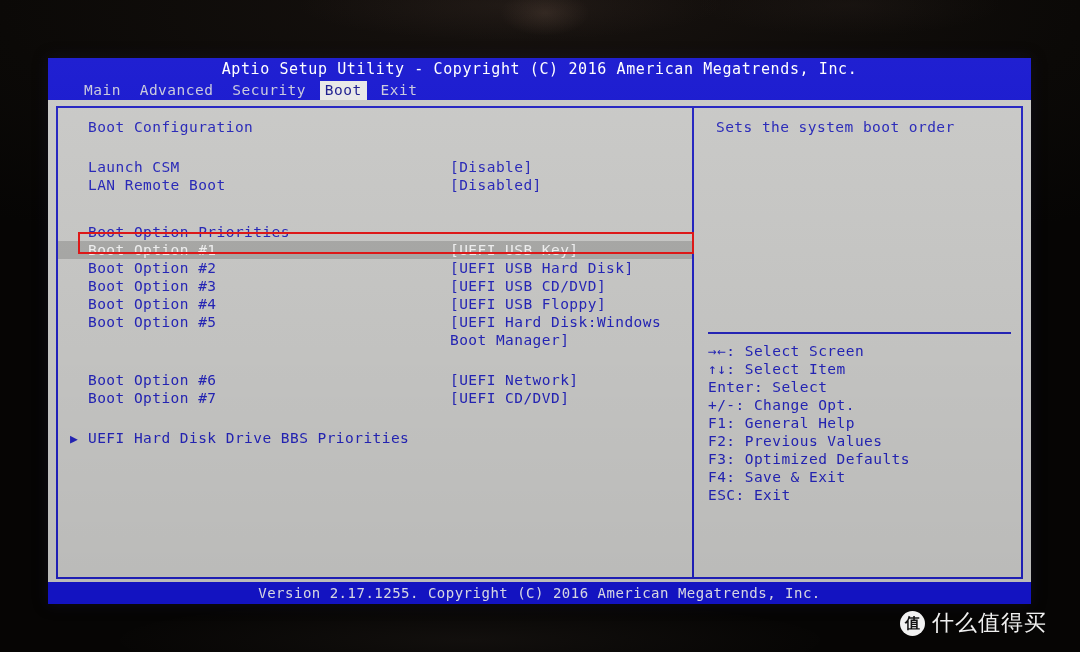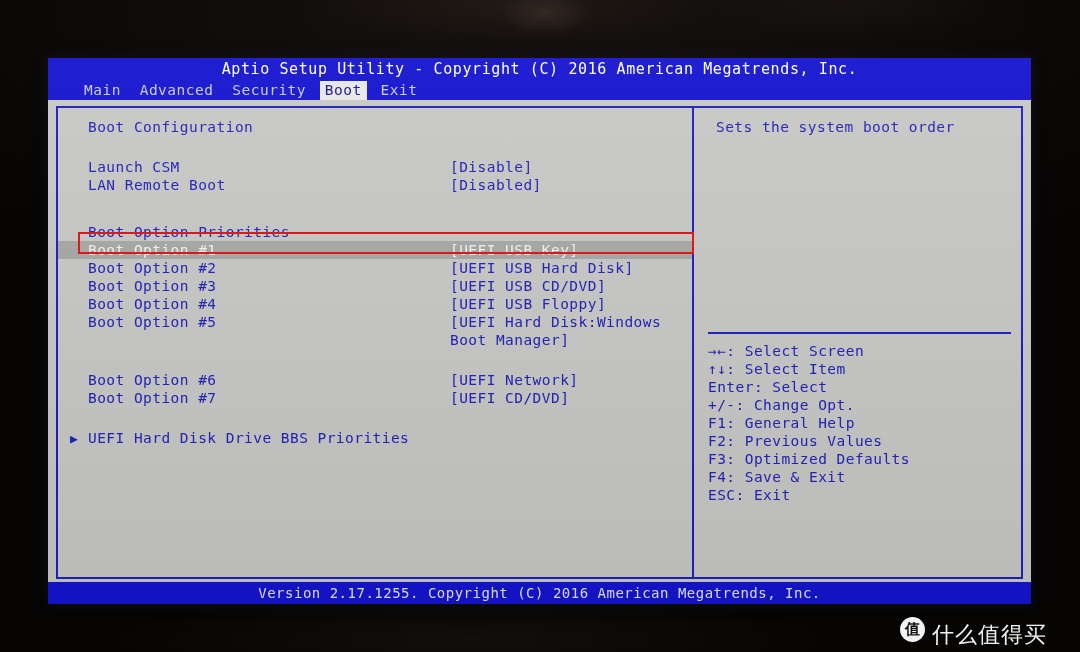--- a/index.html
+++ b/index.html
@@ -242,7 +242,6 @@
     font-size: 22px;
     letter-spacing: 1px;
     white-space: nowrap;
-    margin-top: 12px;
   }
 
   

